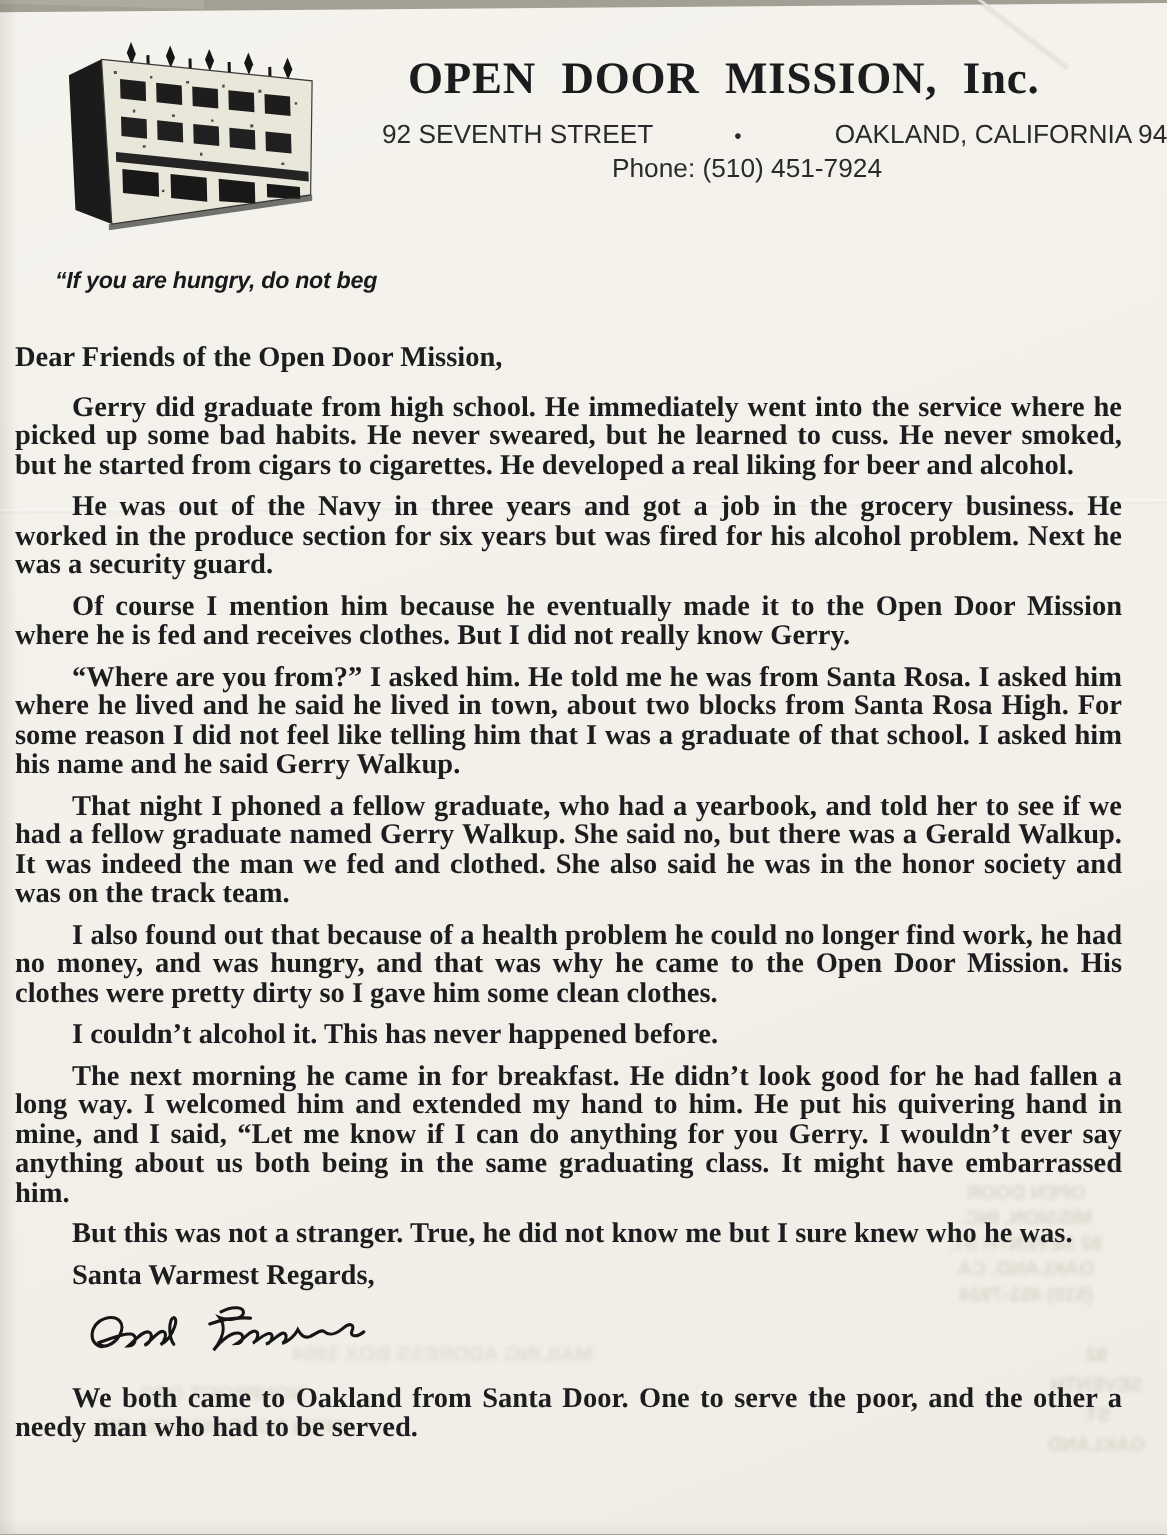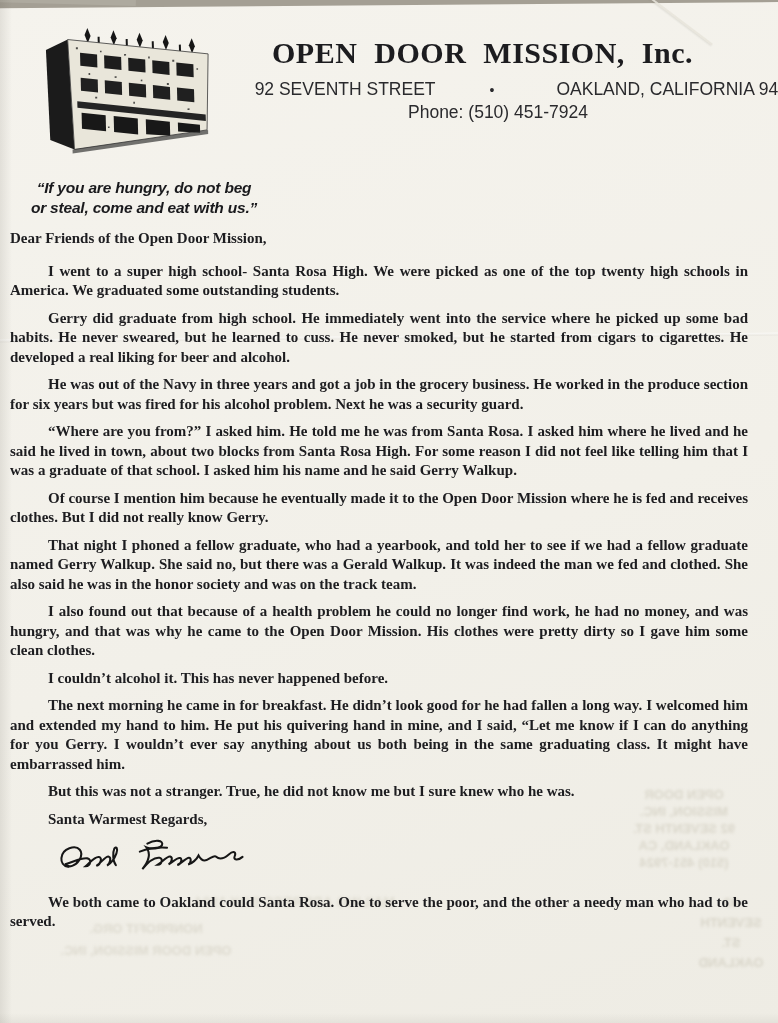--- a/index.html
+++ b/index.html
@@ -151,7 +151,6 @@
 
   <div class="motto">
     <div>“If you are hungry, do not beg</div>
-    <div>or steal, come and eat with us.”</div>
   </div>
 
   <div class="org-name">OPEN DOOR MISSION, Inc.</div>

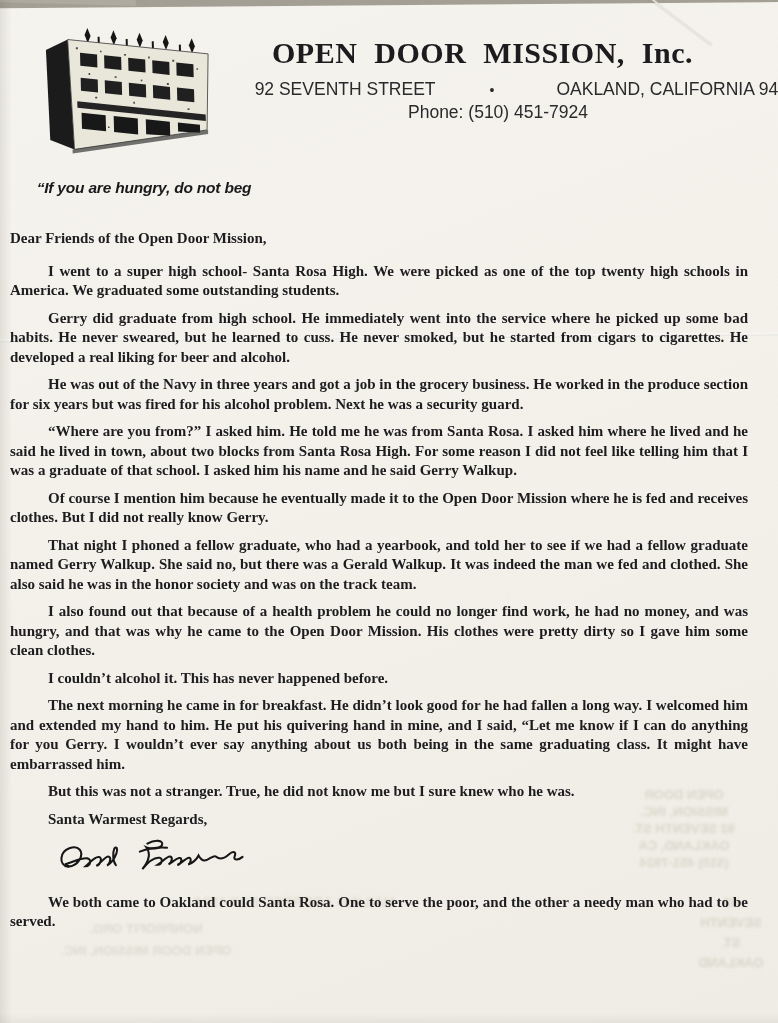--- a/index.html
+++ b/index.html
@@ -44,7 +44,7 @@
     font-family:"Liberation Sans","DejaVu Sans",sans-serif;font-size:17.5px;color:#2a2a2d;white-space:nowrap;}
   
   .letter{position:absolute;left:10px;right:30px;top:229px;
-    font-weight:bold;font-size:15px;line-height:19.5px;text-align:justify;color:#1d1d20;}
+    font-weight:bold;font-size:19px;line-height:19.5px;text-align:justify;color:#1d1d20;}
   .letter p{margin:0 0 8px 0;text-indent:38px;}
   .letter p.salutation{text-indent:0;margin-bottom:13px;text-align:left;}
   .letter p.closing{text-align:left;margin-bottom:0;}

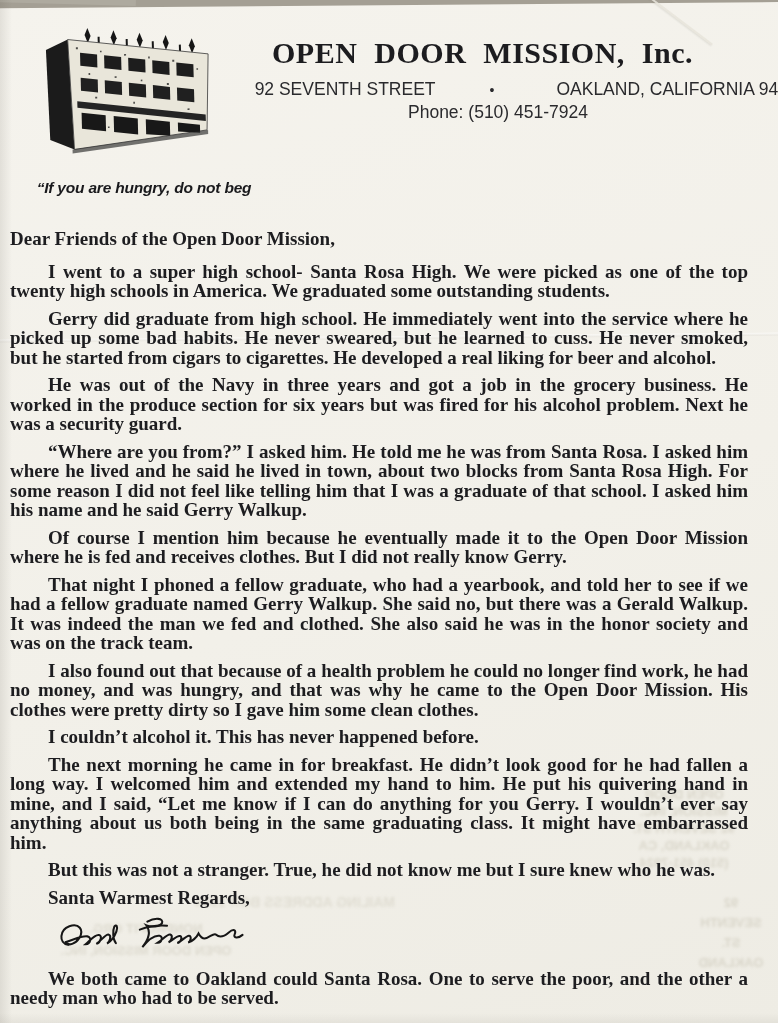--- a/index.html
+++ b/index.html
@@ -165,7 +165,6 @@
 
   <div class="letter">
     <p class="salutation">Dear Friends of the Open Door Mission,</p>
-    <p>I went to a super high school- Santa Rosa High. We were picked as one of the top twenty high schools in America. We graduated some outstanding students.</p>
     <p>Gerry did graduate from high school. He immediately went into the service where he picked up some bad habits. He never sweared, but he learned to cuss. He never smoked, but he started from cigars to cigarettes. He developed a real liking for beer and alcohol.</p>
     <p>He was out of the Navy in three years and got a job in the grocery business. He worked in the produce section for six years but was fired for his alcohol problem. Next he was a security guard.</p>
     <p>“Where are you from?” I asked him. He told me he was from Santa Rosa. I asked him where he lived and he said he lived in town, about two blocks from Santa Rosa High. For some reason I did not feel like telling him that I was a graduate of that school. I asked him his name and he said Gerry Walkup.</p>

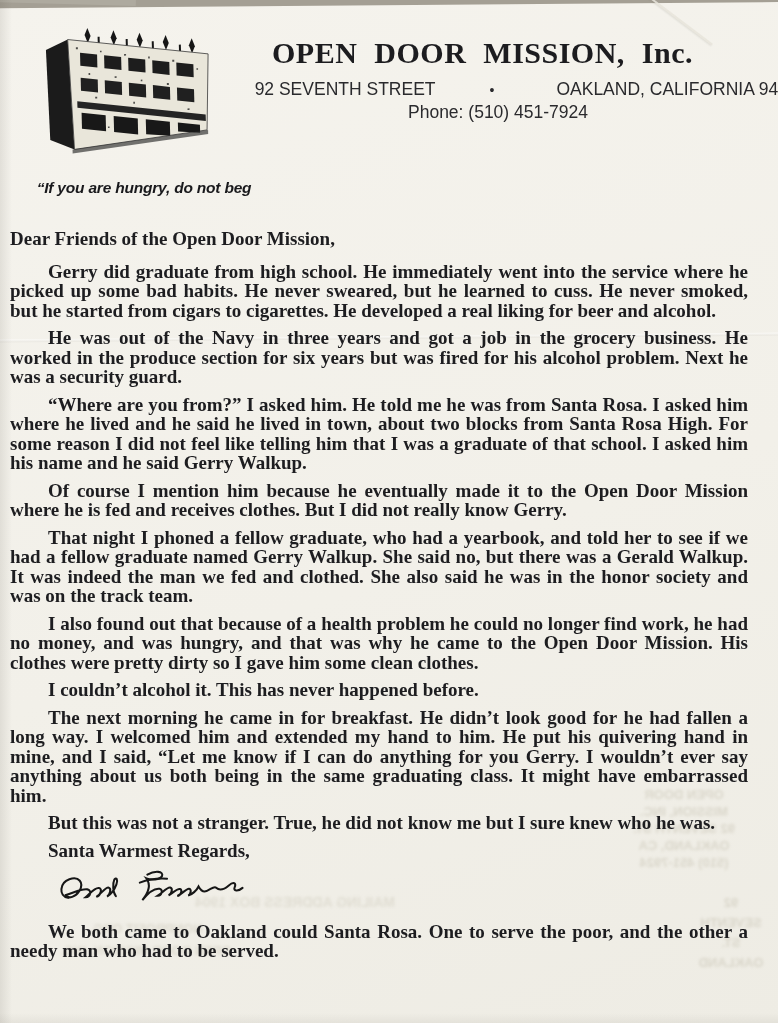--- a/index.html
+++ b/index.html
@@ -167,8 +167,8 @@
     <p class="salutation">Dear Friends of the Open Door Mission,</p>
     <p>Gerry did graduate from high school. He immediately went into the service where he picked up some bad habits. He never sweared, but he learned to cuss. He never smoked, but he started from cigars to cigarettes. He developed a real liking for beer and alcohol.</p>
     <p>He was out of the Navy in three years and got a job in the grocery business. He worked in the produce section for six years but was fired for his alcohol problem. Next he was a security guard.</p>
+    <p>Of course I mention him because he eventually made it to the Open Door Mission where he is fed and receives clothes. But I did not really know Gerry.</p>
     <p>“Where are you from?” I asked him. He told me he was from Santa Rosa. I asked him where he lived and he said he lived in town, about two blocks from Santa Rosa High. For some reason I did not feel like telling him that I was a graduate of that school. I asked him his name and he said Gerry Walkup.</p>
-    <p>Of course I mention him because he eventually made it to the Open Door Mission where he is fed and receives clothes. But I did not really know Gerry.</p>
     <p>That night I phoned a fellow graduate, who had a yearbook, and told her to see if we had a fellow graduate named Gerry Walkup. She said no, but there was a Gerald Walkup. It was indeed the man we fed and clothed. She also said he was in the honor society and was on the track team.</p>
     <p>I also found out that because of a health problem he could no longer find work, he had no money, and was hungry, and that was why he came to the Open Door Mission. His clothes were pretty dirty so I gave him some clean clothes.</p>
     <p>I couldn’t alcohol it. This has never happened before.</p>

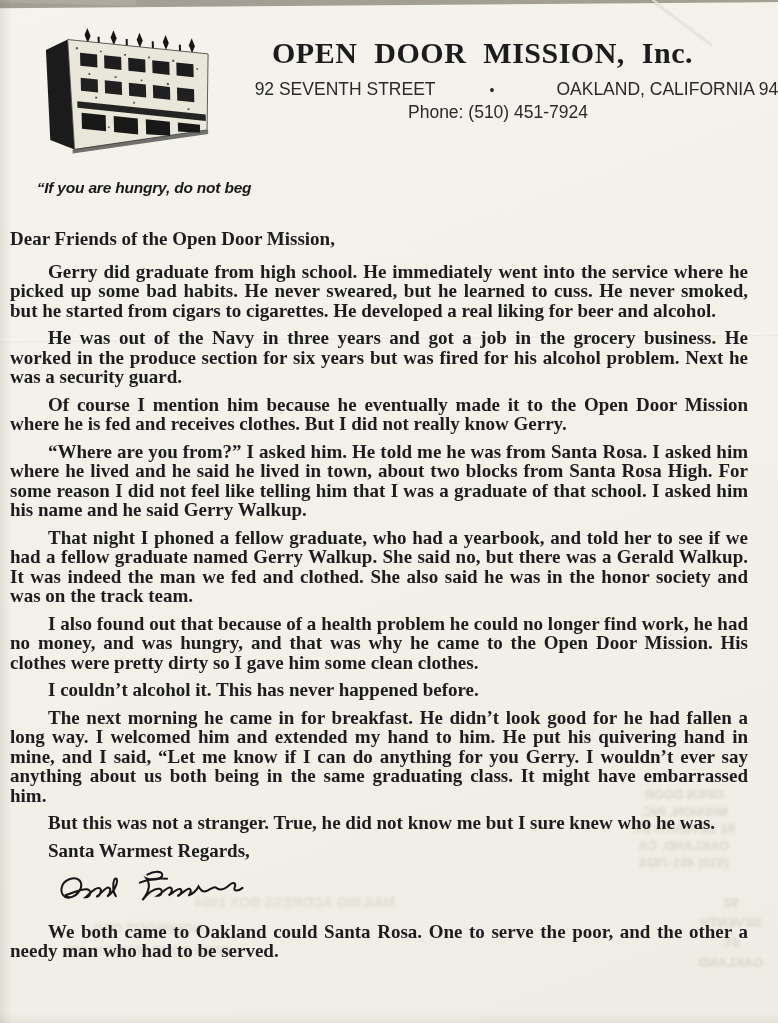--- a/index.html
+++ b/index.html
@@ -185,7 +185,7 @@
       </g>
     </svg>
 
-    <p class="final">We both came to Oakland could Santa Rosa. One to serve the poor, and the other a needy man who had to be served.</p>
+    <p class="final">We both came to Oakland from Santa Door. One to serve the poor, and the other a needy man who had to be served.</p>
   </div>
 
 </div>

